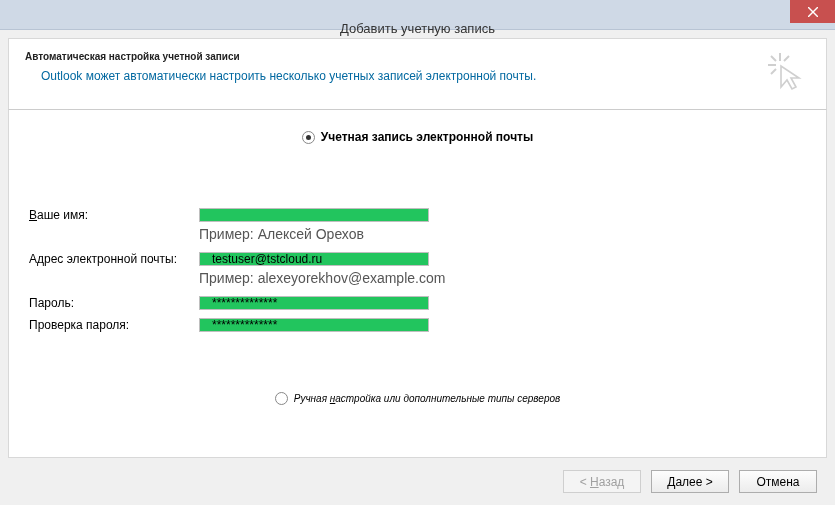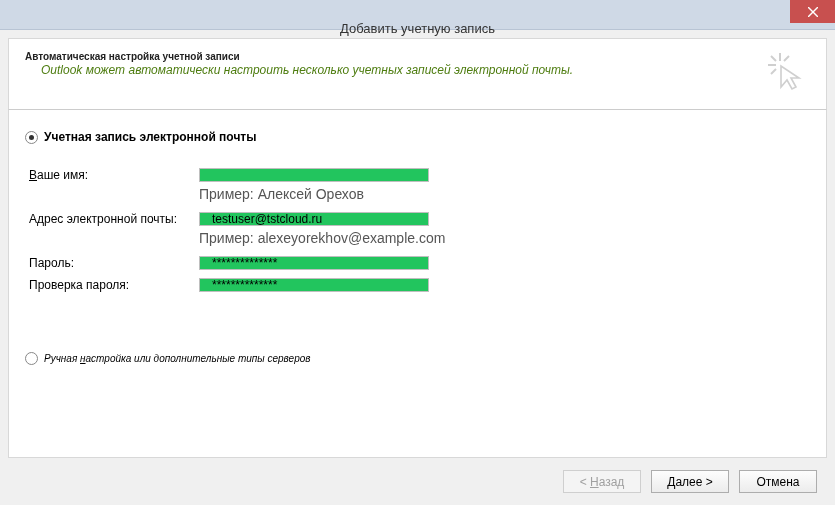--- a/index.html
+++ b/index.html
@@ -64,10 +64,9 @@
     }
     .header-subtitle {
       font-size: 12px;
-      color: #4d7c0f;
+      color: #0369a1;
       padding-left: 16px;
-      margin-top: 1px;
-      font-style: italic;
+      margin-top: 7px;
     }
     .header-icon {
       width: 40px;

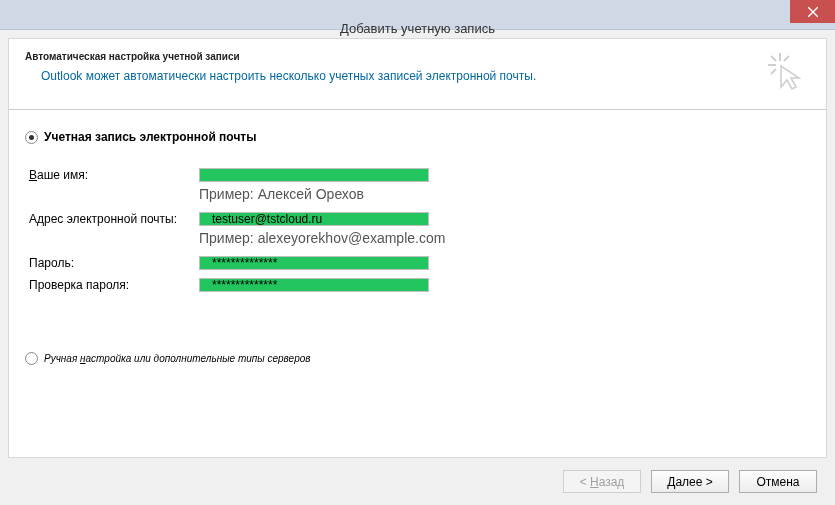--- a/index.html
+++ b/index.html
@@ -86,6 +86,7 @@
       display: flex;
       align-items: center;
       margin-bottom: 4px;
+      justify-content: center;
     }
     .radio {
       width: 13px; height: 13px;

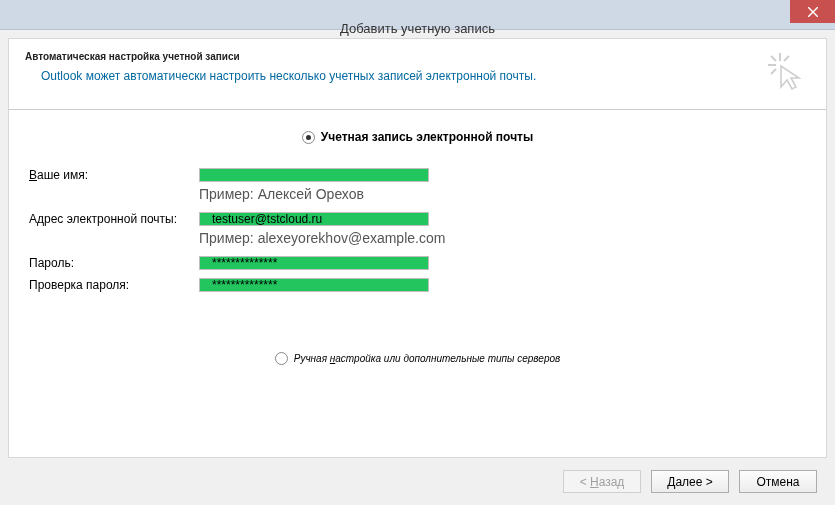--- a/index.html
+++ b/index.html
@@ -113,7 +113,7 @@
       font-style: italic;
     }
     .form-grid {
-      margin-top: 24px;
+      margin-top: 64px;
       margin-left: 4px;
     }
     .form-row {

